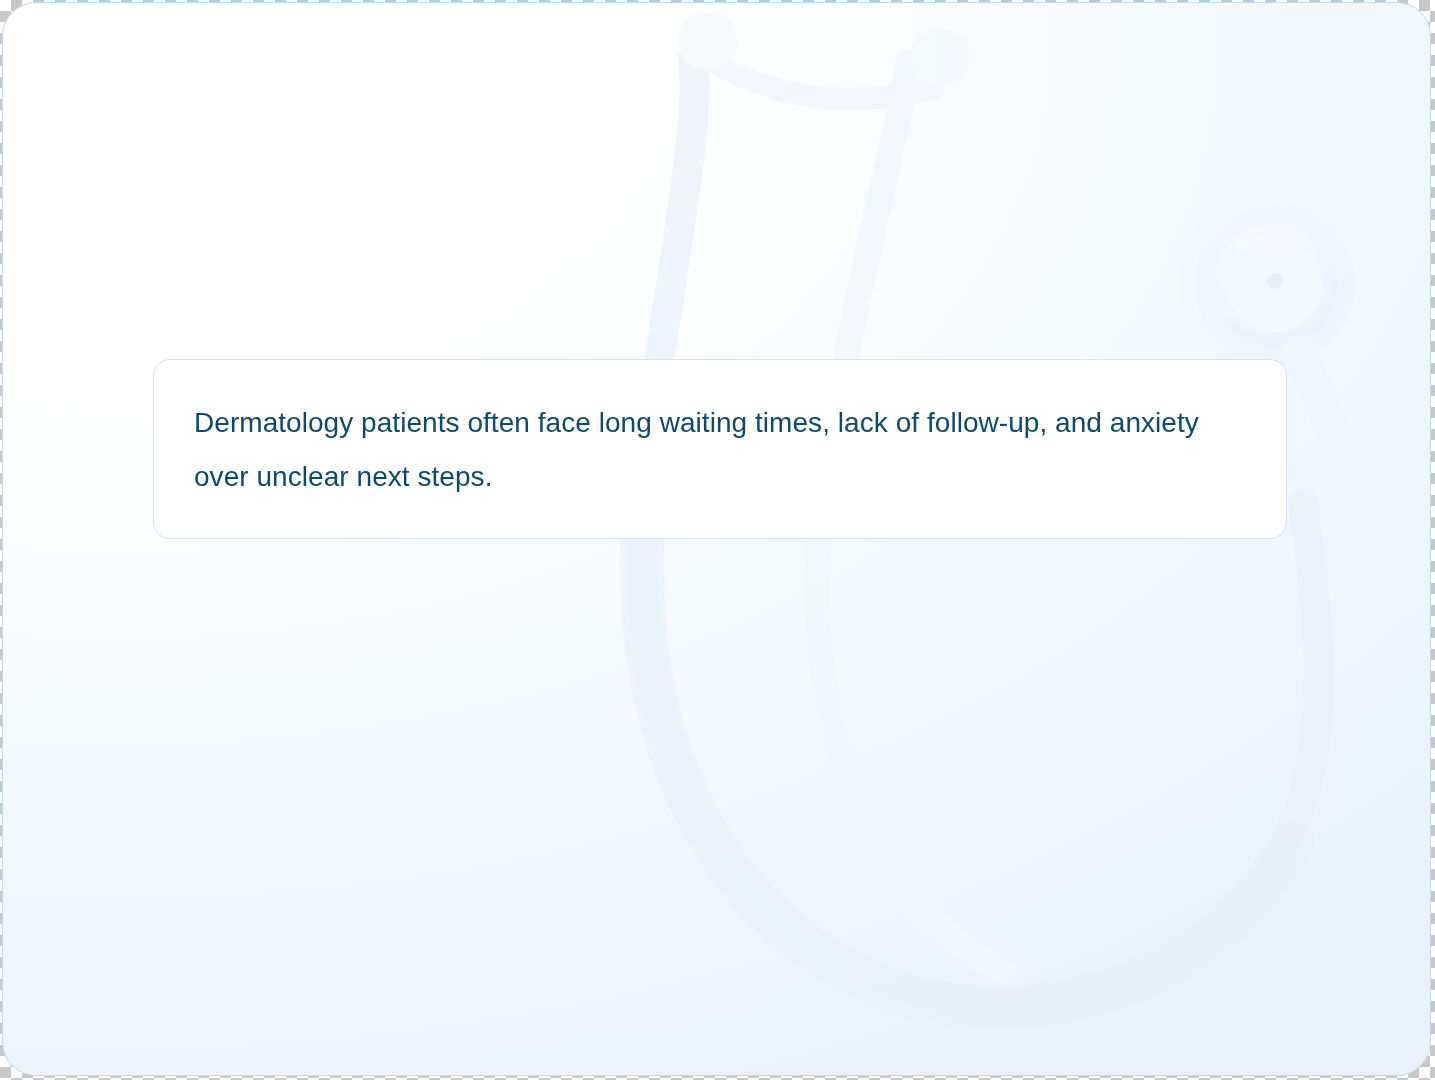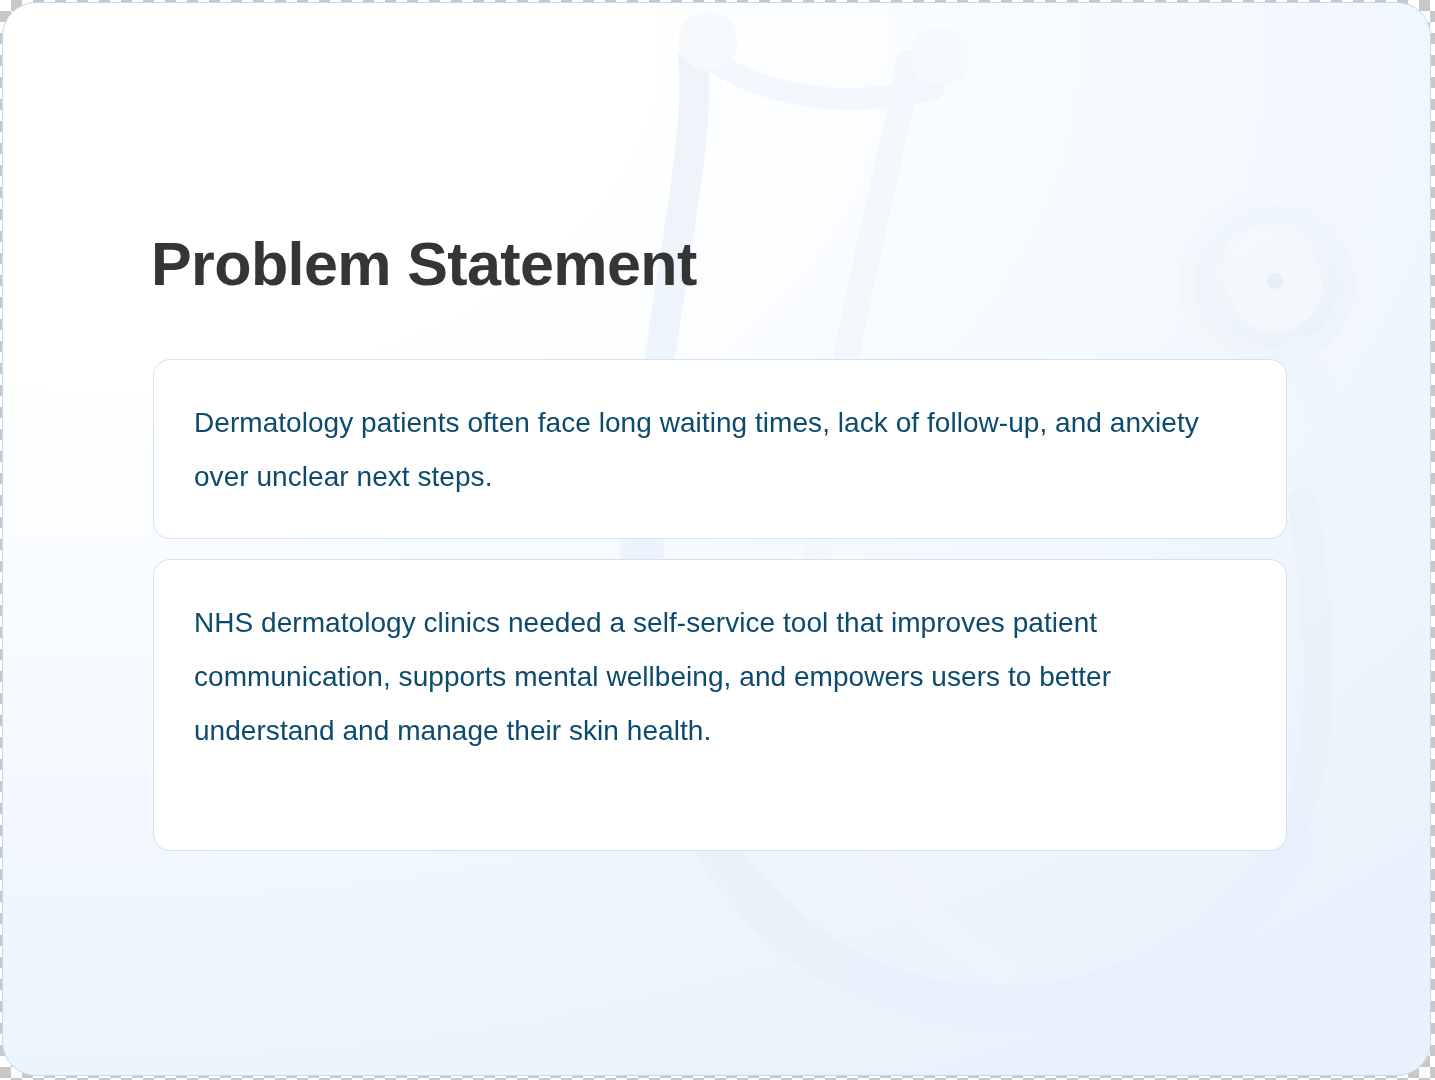--- a/index.html
+++ b/index.html
@@ -147,7 +147,6 @@
 
   <div class="content">
 
-    <h1 class="page-title">Problem Statement</h1>
 
     <div class="stmt-card card-1">
       <p class="stmt-text">Dermatology patients often face long waiting times, lack of follow-up, and anxiety over unclear next steps.</p>

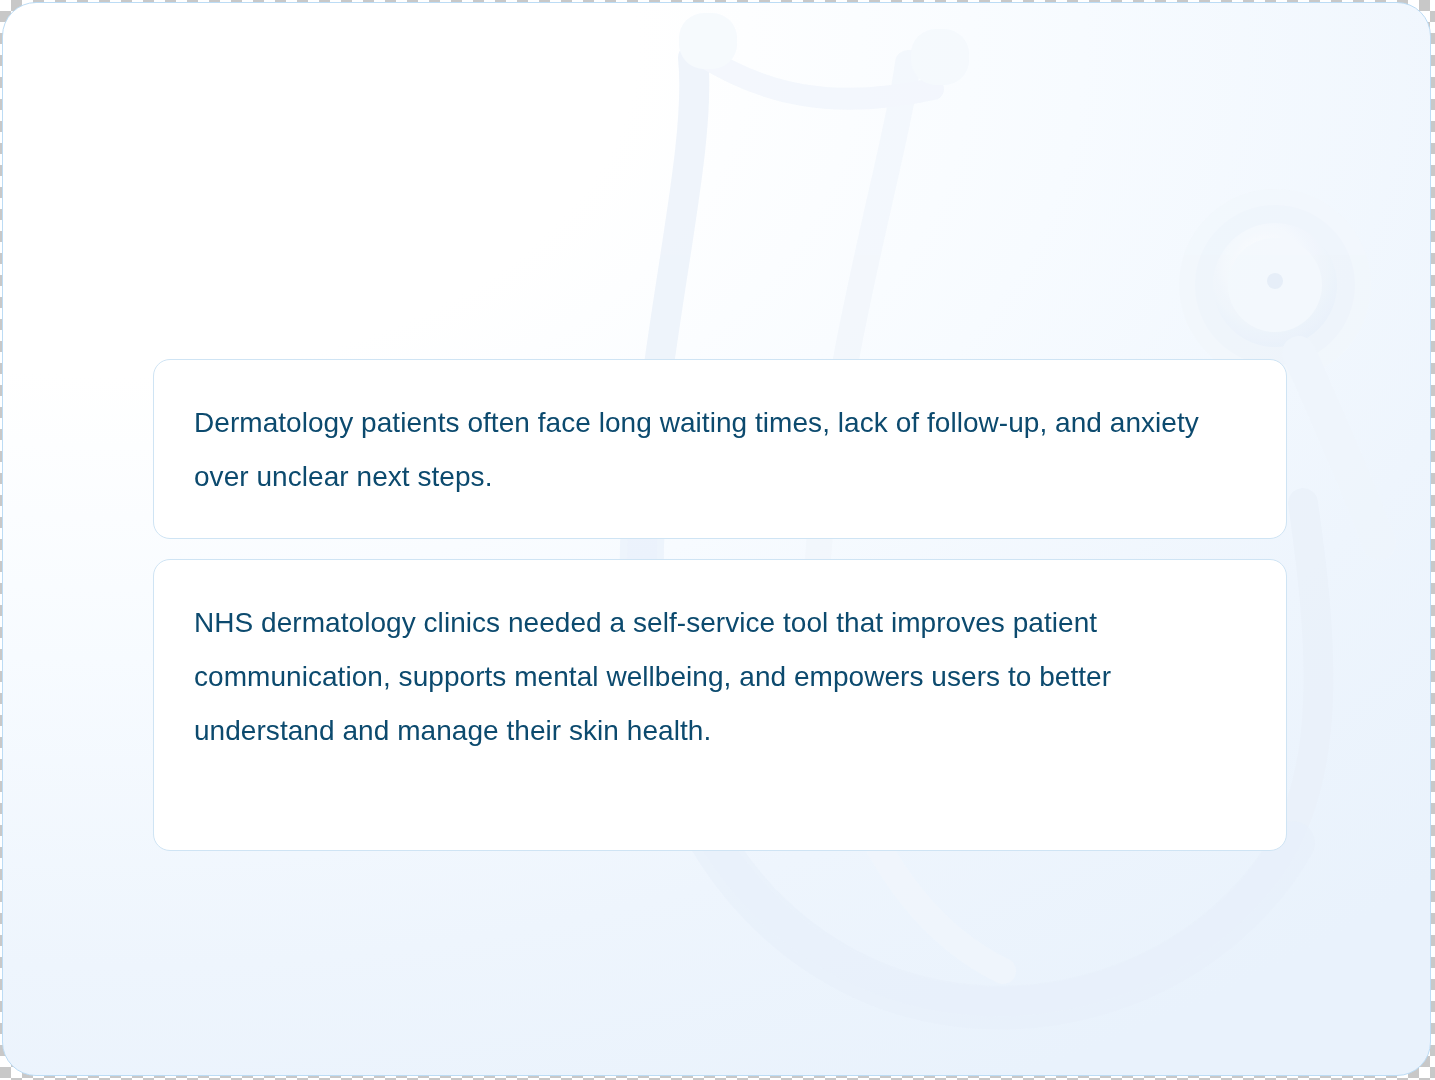--- a/index.html
+++ b/index.html
@@ -152,9 +152,6 @@
       <p class="stmt-text">Dermatology patients often face long waiting times, lack of follow-up, and anxiety over unclear next steps.</p>
     </div>
 
-    <div class="stmt-card card-2">
-      <p class="stmt-text">NHS dermatology clinics needed a self-service tool that improves patient communication, supports mental wellbeing, and empowers users to better understand and manage their skin health.</p>
-    </div>
 
   </div>
 </div>

